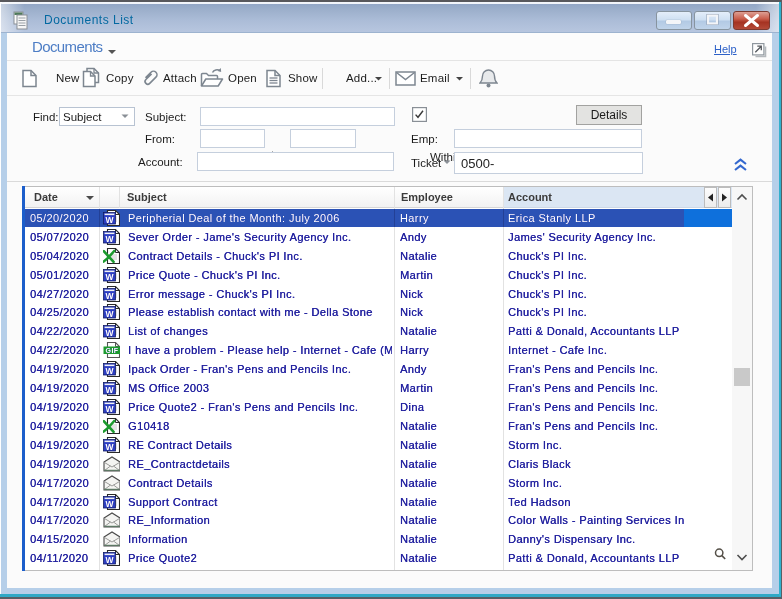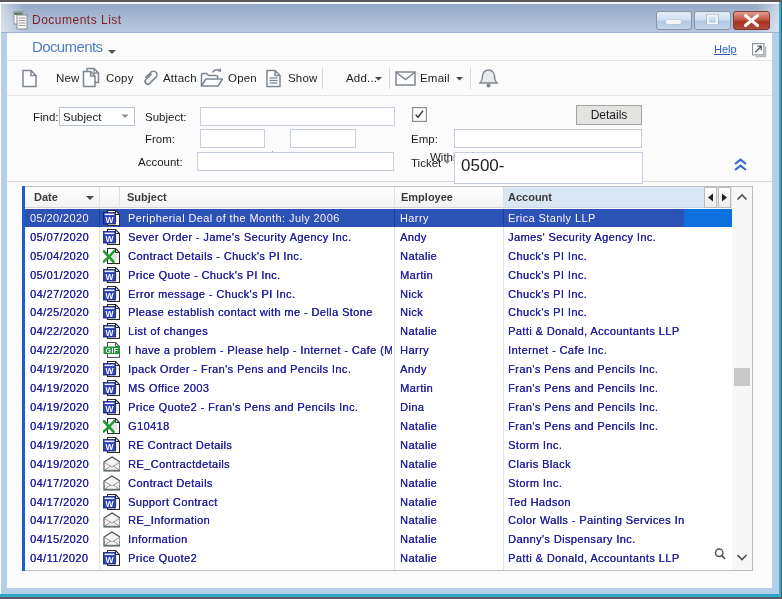--- a/index.html
+++ b/index.html
@@ -23,7 +23,7 @@
   background:linear-gradient(90deg, rgba(255,255,255,0.5) 0%, rgba(255,255,255,0) 3%, rgba(255,255,255,0) 97%, rgba(255,255,255,0.5) 100%),
     linear-gradient(180deg,#f2f5fa 0%,#f2f5fa 5%,#93a7c6 8%,#9db0cc 28%,#abbcd7 60%,#b7c6df 100%);
   border-bottom:1px solid #9db3cf; }
-.title-text { left:32px; top:13.5px; font-size:12px; letter-spacing:0.5px; line-height:1.15; color:#7f1d1d;text-align:right; }
+.title-text { left:44px; top:13.5px; font-size:12px; letter-spacing:0.5px; line-height:1.15; color:#0369a1;text-align:right; }
 
 
 .btn-min, .btn-max { border:1px solid #87949f; border-radius:3px;

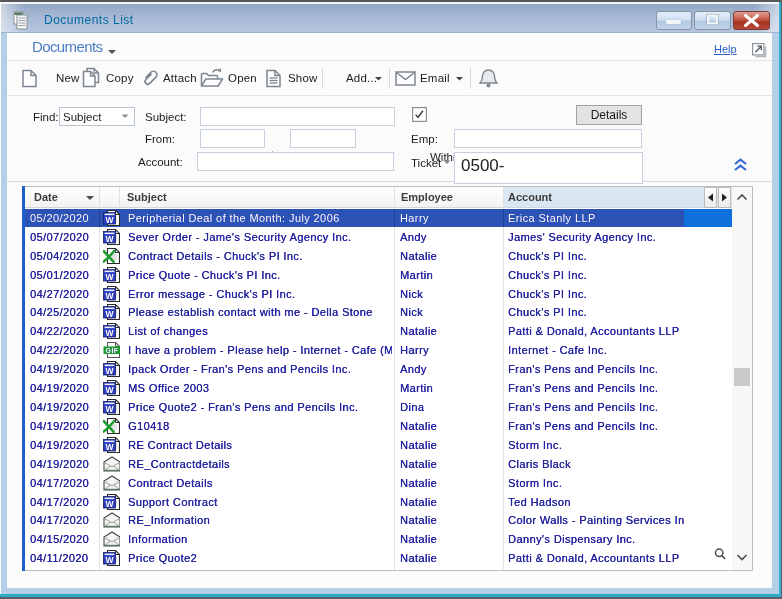--- a/index.html
+++ b/index.html
@@ -211,7 +211,7 @@
   <svg class="abs" style="left:443px; top:160px;" width="8" height="5" viewBox="0 0 8 5">
       <path d="M0.5 0.5 L4 4 L7.5 0.5 Z" fill="#8a8f96"></path>
     </svg>
-  <div class="abs inp" style="left:454px; top:152px; width:189px; height:32px; font-size:17px; color:#222; padding:3px 0 0 6px;">0500-</div>
+  <div class="abs inp" style="left:454px; top:152px; width:189px; height:22px; font-size:13px; color:#222; padding:3px 0 0 6px;">0500-</div>
   <svg class="abs" style="left:733px; top:158px;" width="15" height="14" viewBox="0 0 15 14">
     <path d="M2 6 L7.5 1.6 L13 6 M2 12 L7.5 7.6 L13 12" fill="none" stroke="#3468cf" stroke-width="2.1"></path>
   </svg>

